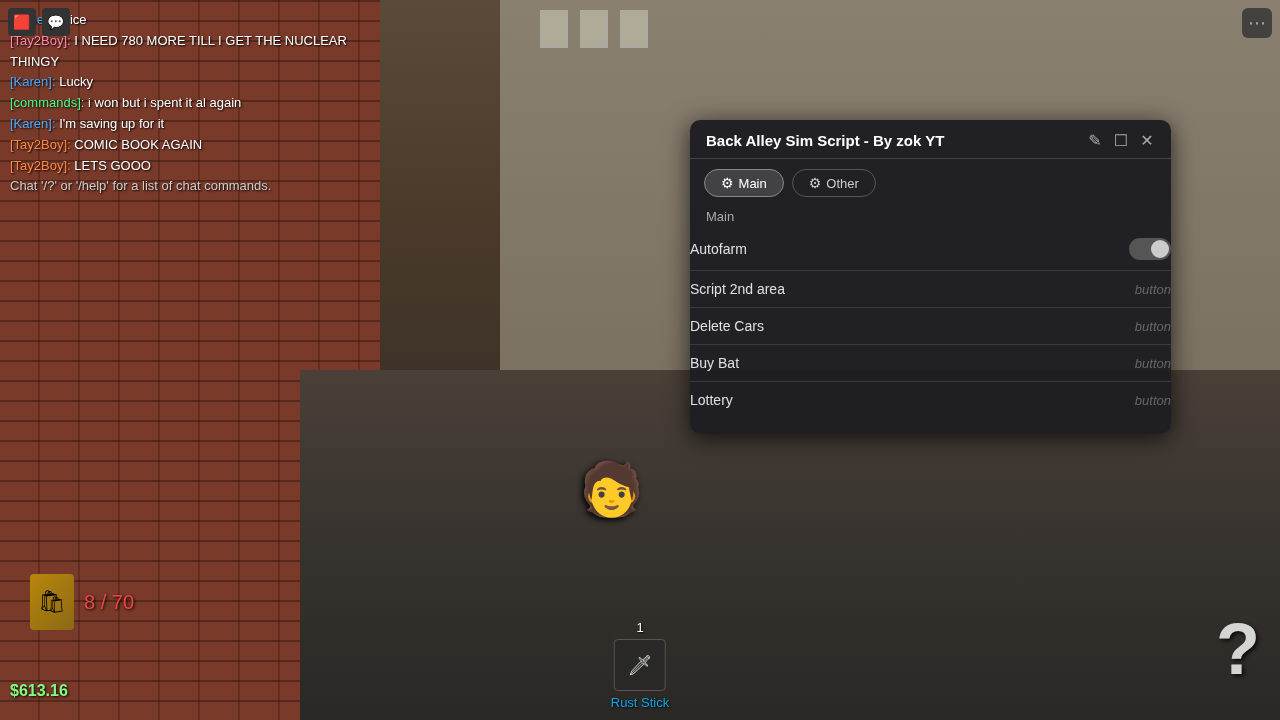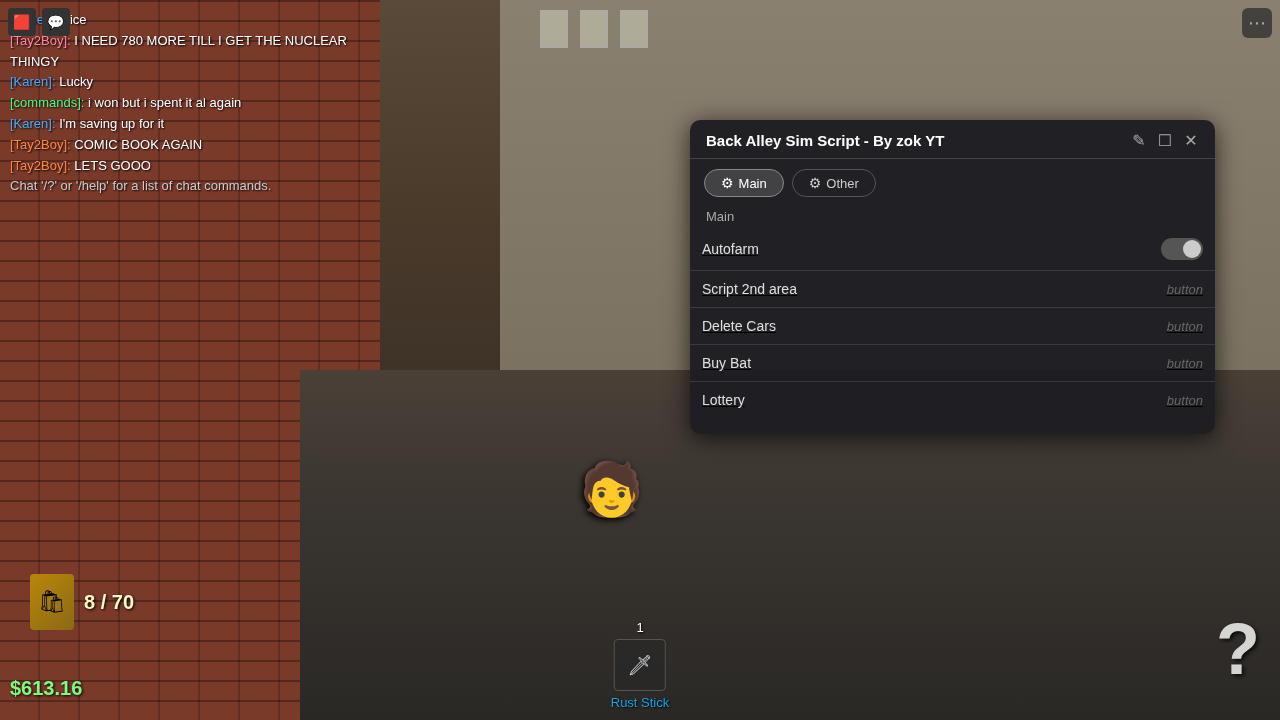--- a/index.html
+++ b/index.html
@@ -234,7 +234,7 @@
       position: absolute;
       top: 120px;
       left: 690px;
-      width: 525px;
+      width: 481px;
       background: rgba(30, 30, 35, 0.97);
       border-radius: 10px;
       box-shadow: 0 4px 24px rgba(0,0,0,0.7);

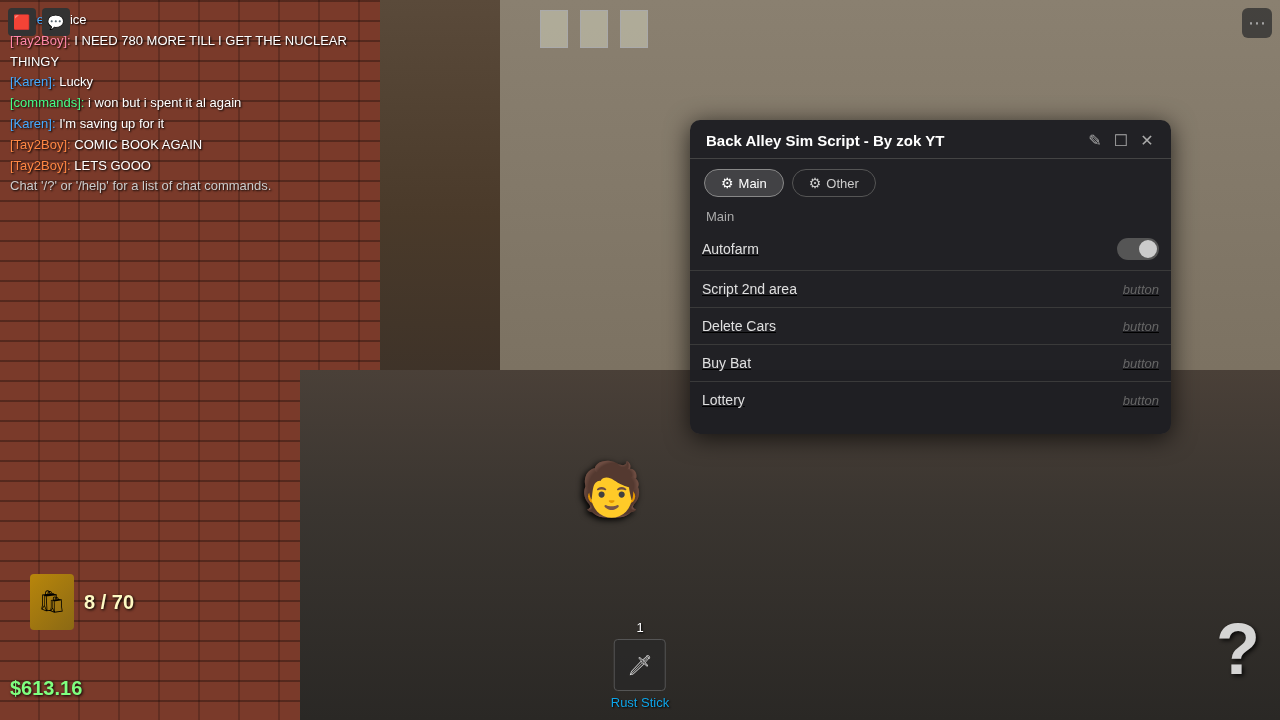--- a/index.html
+++ b/index.html
@@ -307,9 +307,8 @@
       display: flex;
       align-items: center;
       justify-content: space-between;
-      padding: 10px 12px;
+      padding: 10px 0;
       border-bottom: 1px solid #3a3a3a;
-      text-decoration: underline;
     }
     .panel-row:last-child { border-bottom: none; }
     .row-label {

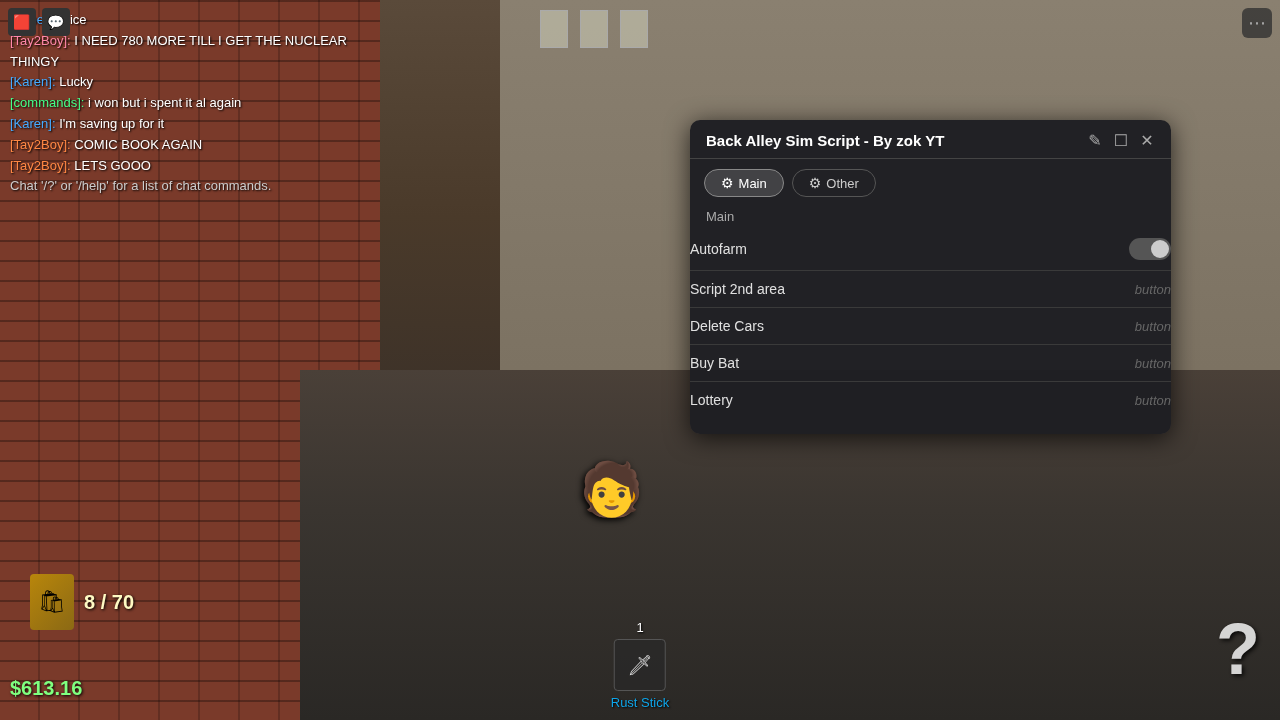--- a/index.html
+++ b/index.html
@@ -156,9 +156,9 @@
       font-size: 22px;
     }
     #counter-text {
-      color: #fef9c3;
+      color: #ef4444;
       font-size: 20px;
-      font-weight: bold;
+      font-weight: normal;
       text-shadow: 1px 1px 3px #000;
     }
 

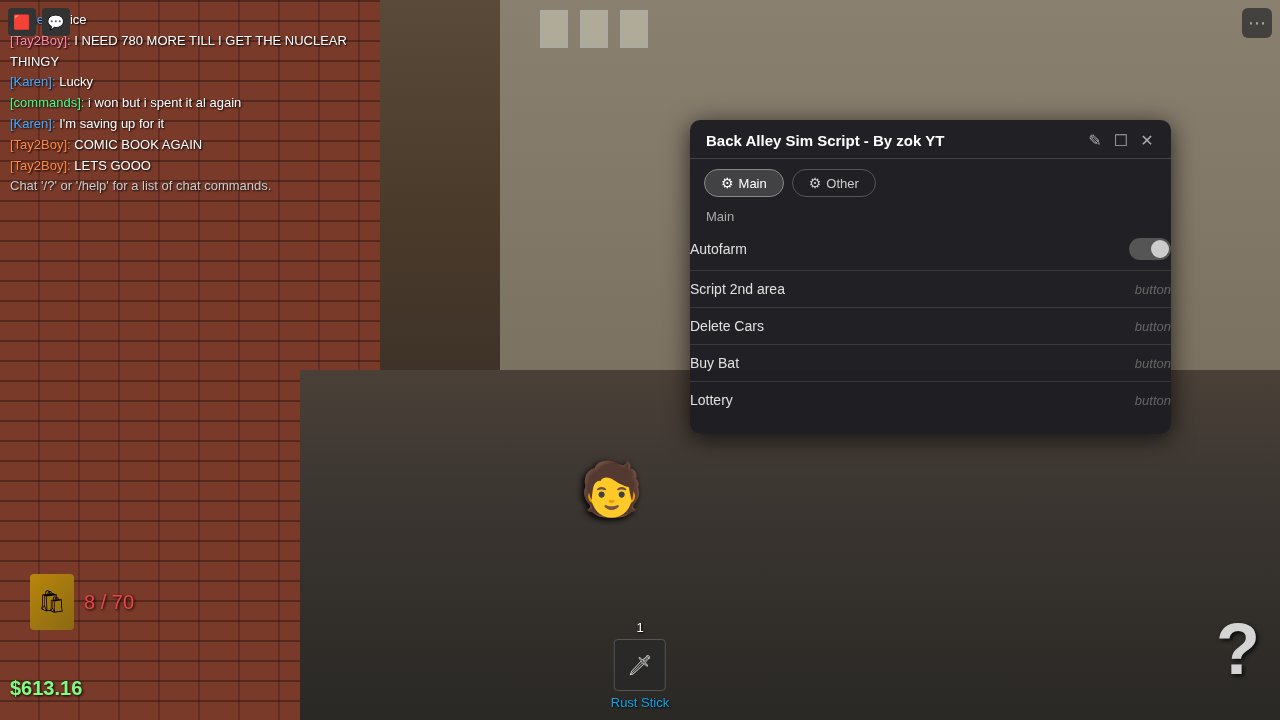--- a/index.html
+++ b/index.html
@@ -167,7 +167,7 @@
       bottom: 20px;
       left: 10px;
       color: #7fff7f;
-      font-size: 20px;
+      font-size: 16px;
       font-weight: bold;
       text-shadow: 1px 1px 3px #000;
     }

